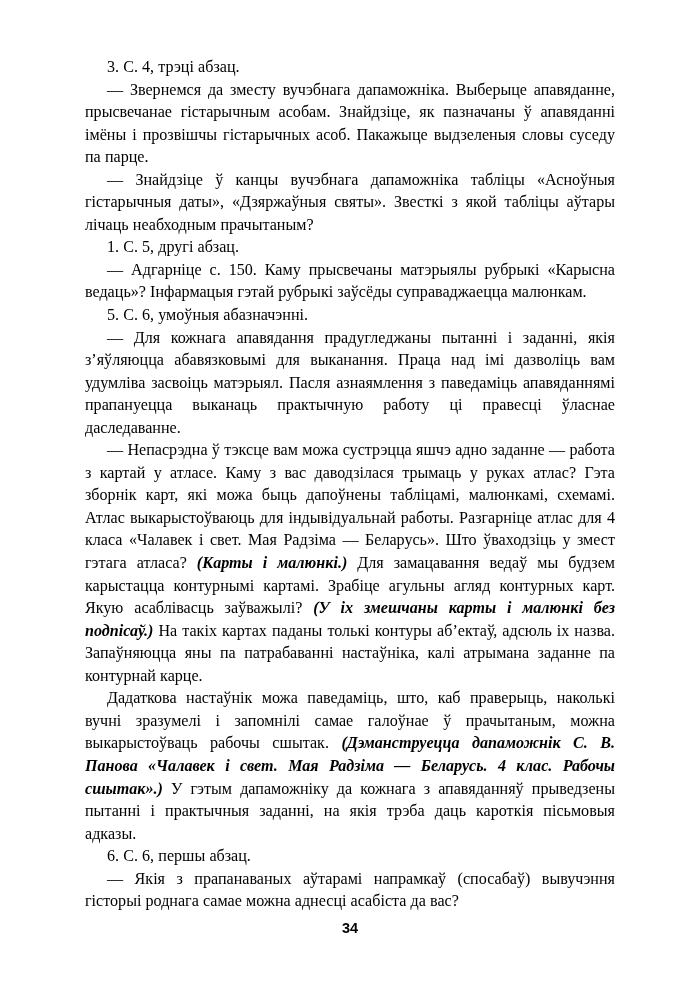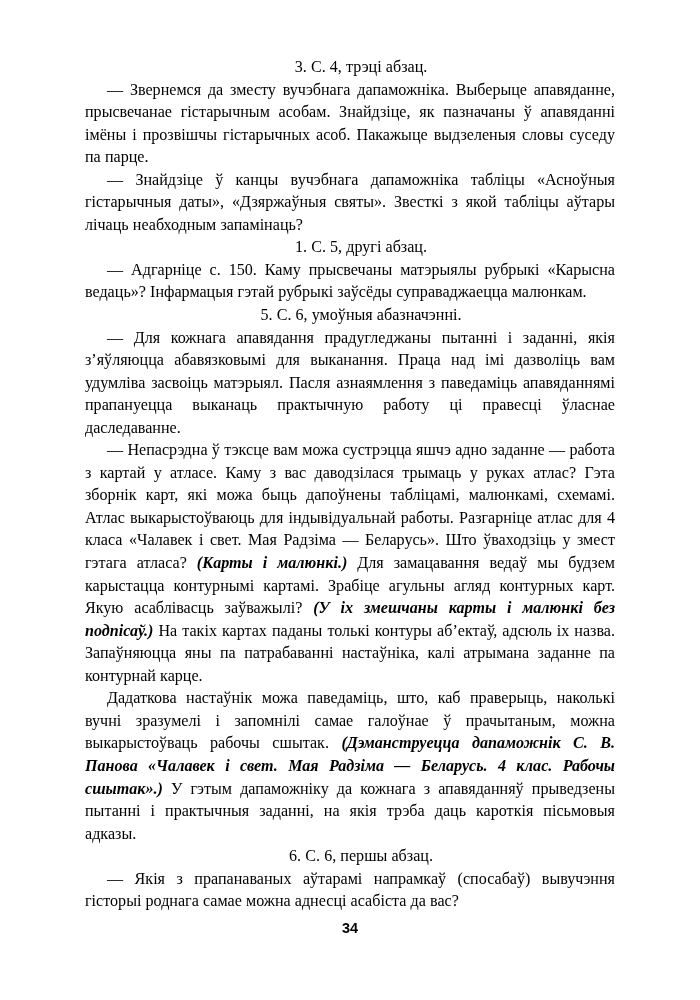--- a/index.html
+++ b/index.html
@@ -42,7 +42,7 @@
     text-justify: inter-word;
   }
   p.para.numbered {
-    text-align: center;
+    text-align: left;
   }
   em.it {
     font-style: italic;

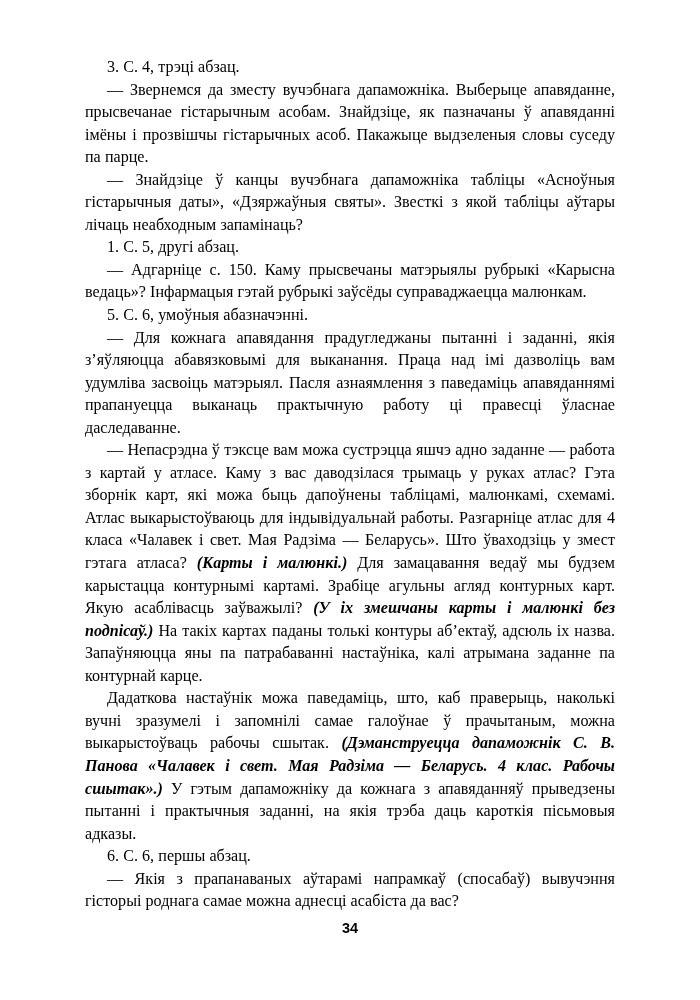--- a/index.html
+++ b/index.html
@@ -71,7 +71,7 @@
 
     <p class="para">— Звернемся да зместу вучэбнага дапаможніка. Выберыце апавяданне, прысвечанае гістарычным асобам. Знайдзіце, як пазначаны ў апавяданні імёны і прозвішчы гістарычных асоб. Пакажыце выдзеленыя словы суседу па парце.</p>
 
-    <p class="para">— Знайдзіце ў канцы вучэбнага дапаможніка табліцы «Асноўныя гістарычныя даты», «Дзяржаўныя святы». Звесткі з якой табліцы аўтары лічаць неабходным запамінаць?</p>
+    <p class="para">— Знайдзіце ў канцы вучэбнага дапаможніка табліцы «Асноўныя гістарычныя даты», «Дзяржаўныя святы». Звесткі з якой табліцы аўтары лічаць неабходным прачытаным?</p>
 
     <p class="para numbered">1. С. 5, другі абзац.</p>
 

